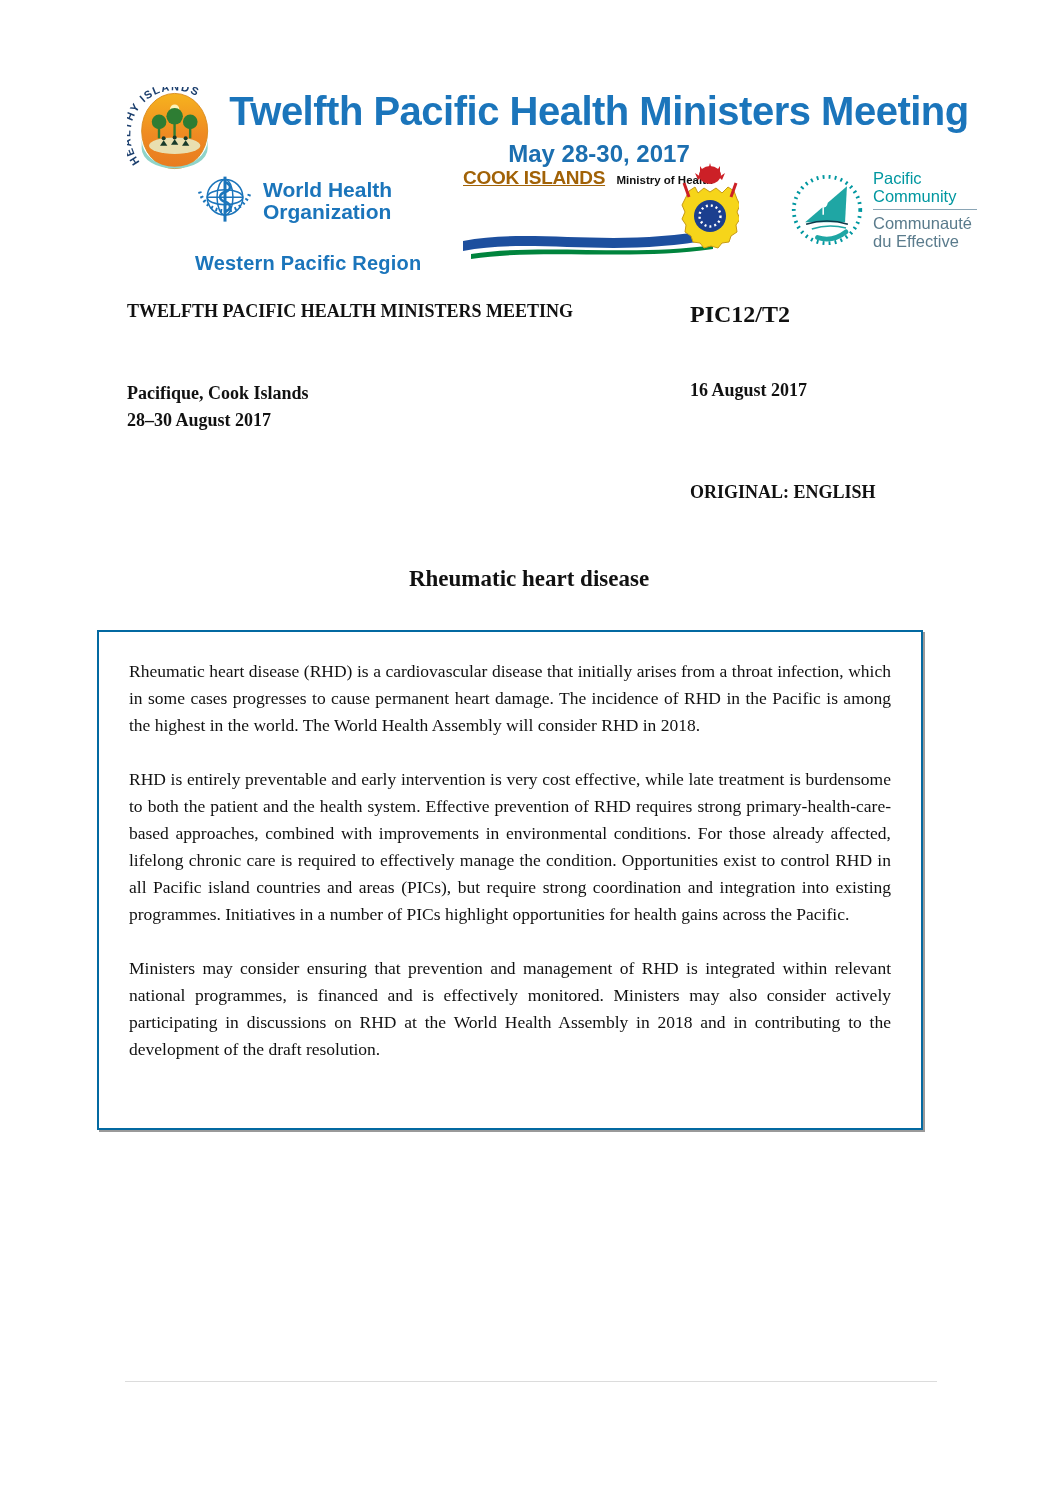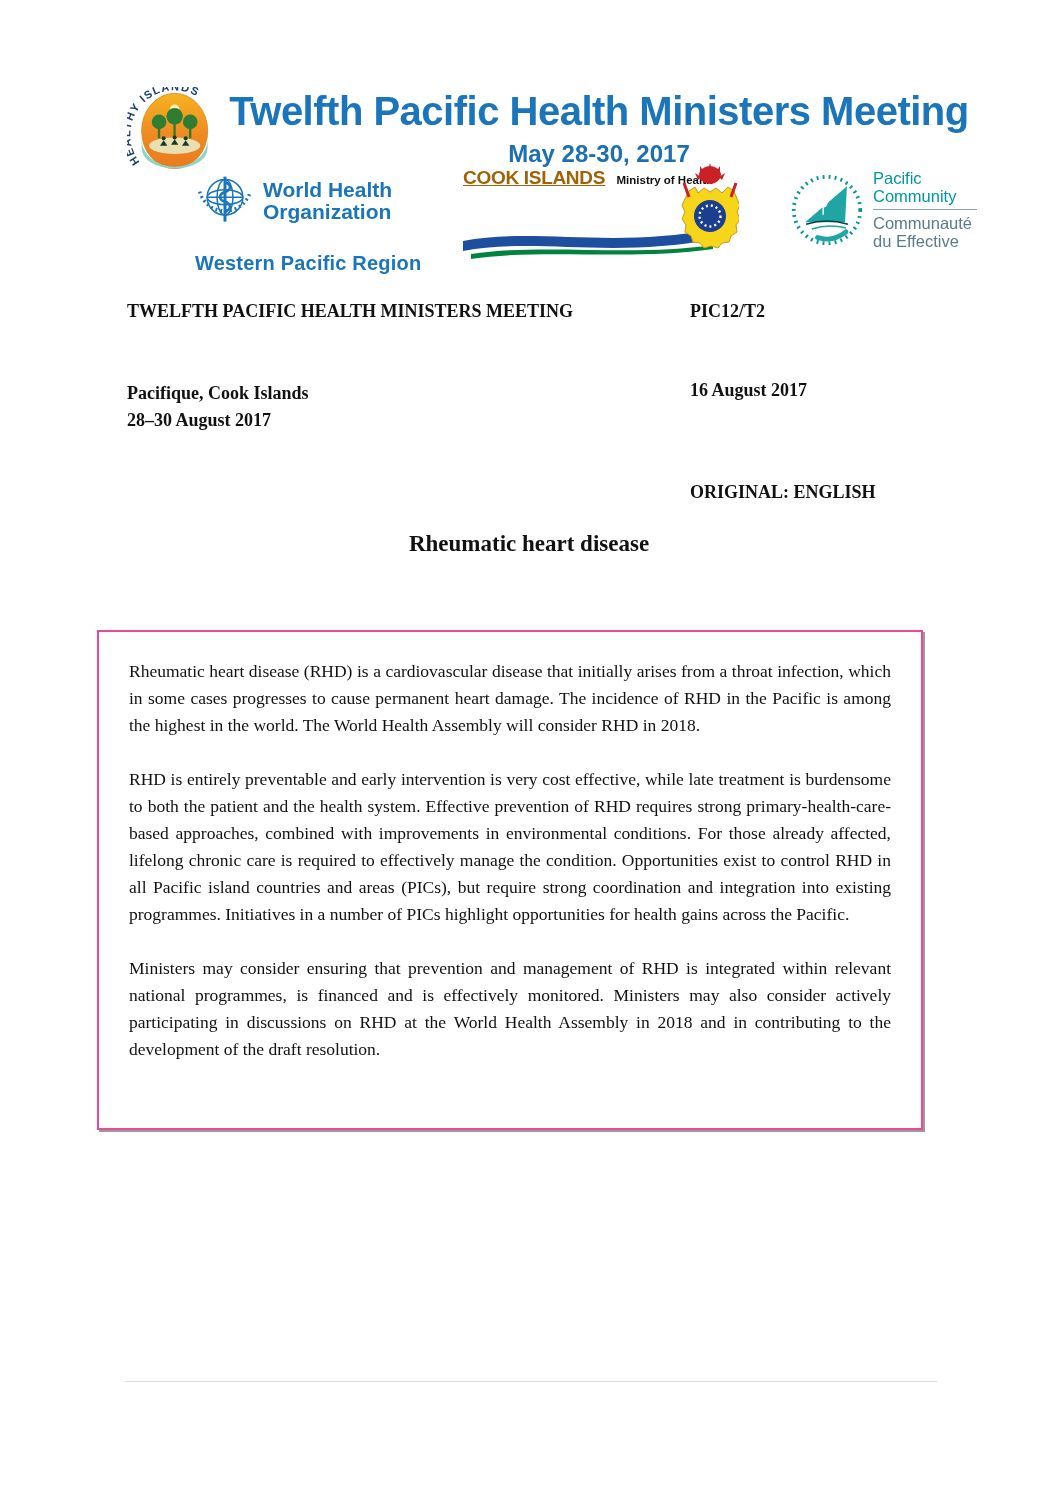--- a/index.html
+++ b/index.html
@@ -49,7 +49,7 @@
 
   
   .meeting-line { position:absolute; left:127px; top:301px; font-size:18px; font-weight:bold; }
-  .doc-code     { position:absolute; left:690px; top:301px; font-size:18px; font-weight:bold; }
+  .doc-code     { position:absolute; left:690px; top:301px; font-size:24px; font-weight:bold; }
   .venue-block  { position:absolute; left:127px; top:380px; font-size:18px; font-weight:bold; line-height:27px; }
   .issue-date   { position:absolute; left:690px; top:380px; font-size:18px; font-weight:bold; }
   .original-lang{ position:absolute; left:690px; top:482px; font-size:18px; font-weight:bold; }

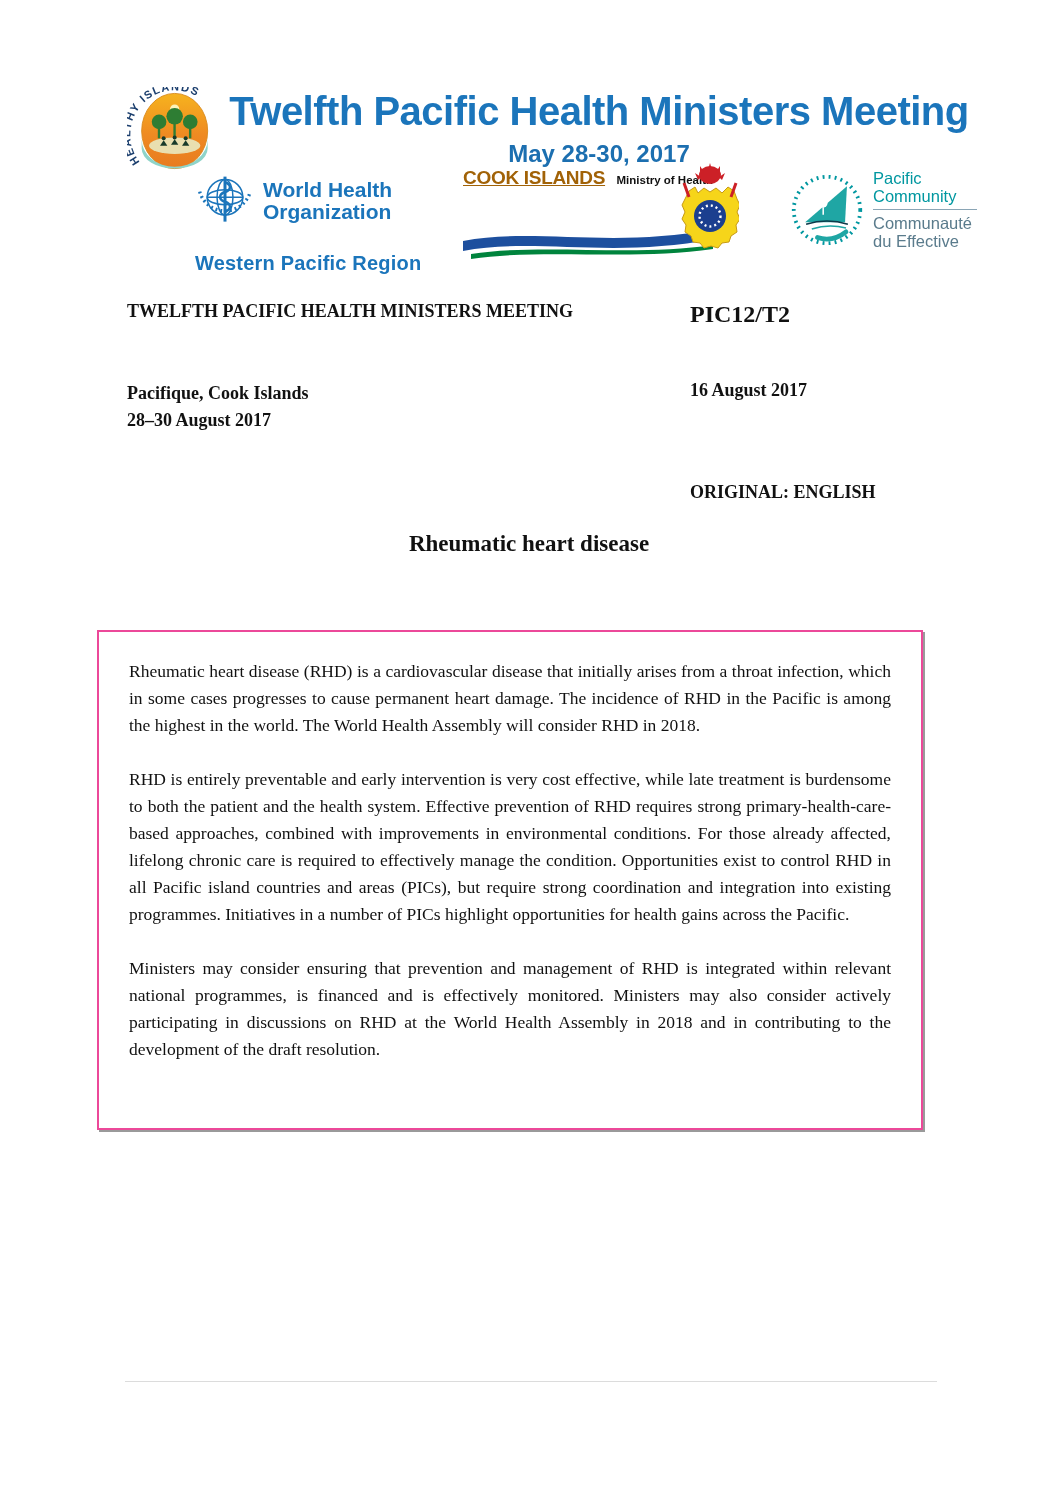--- a/index.html
+++ b/index.html
@@ -53,7 +53,7 @@
   .venue-block  { position:absolute; left:127px; top:380px; font-size:18px; font-weight:bold; line-height:27px; }
   .issue-date   { position:absolute; left:690px; top:380px; font-size:18px; font-weight:bold; }
   .original-lang{ position:absolute; left:690px; top:482px; font-size:18px; font-weight:bold; }
-  .doc-title    { position:absolute; left:0; top:531px; width:1058px; text-align:center;
+  .doc-title    { position:absolute; left:0; top:566px; width:1058px; text-align:center;
                   font-size:23px; font-weight:bold; }
 
   

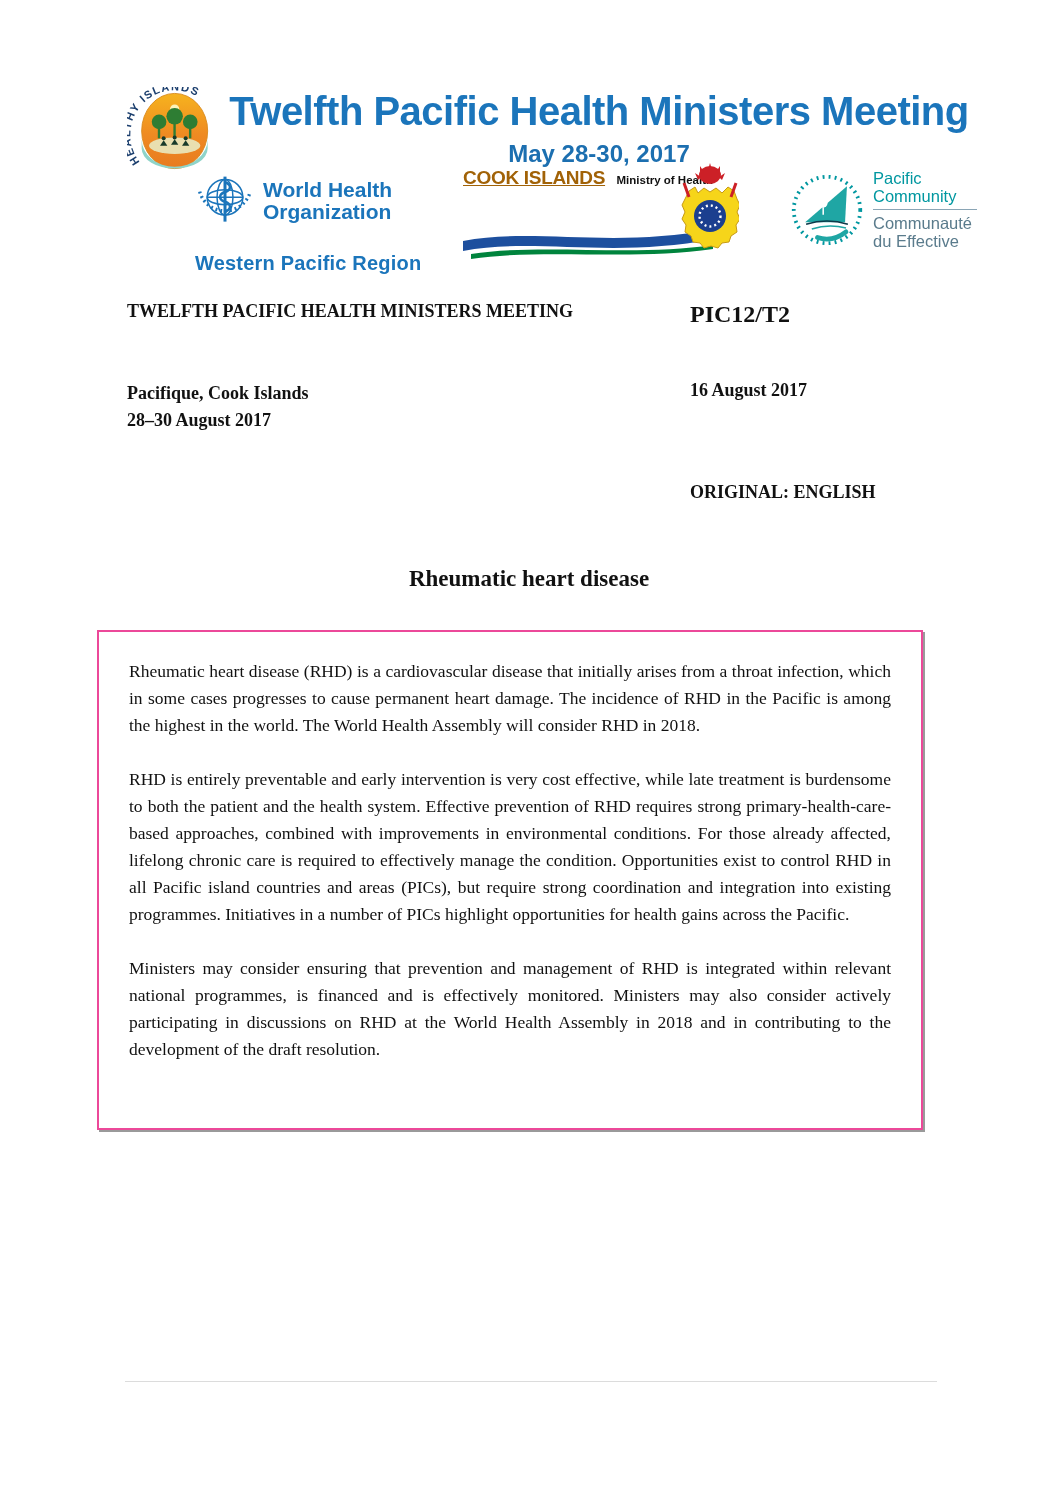--- a/index.html
+++ b/index.html
@@ -59,7 +59,7 @@
   
   .summary-box {
     position:absolute; left:97px; top:630px; width:826px; height:500px;
-    border:2px solid #ec4899; box-shadow:2px 2px 0 #9a9a9a; box-sizing:border-box;
+    border:2px solid #0369a1; box-shadow:2px 2px 0 #9a9a9a; box-sizing:border-box;
     padding:26px 30px 0 30px; background:#fff;
   }
   .summary-box p {

